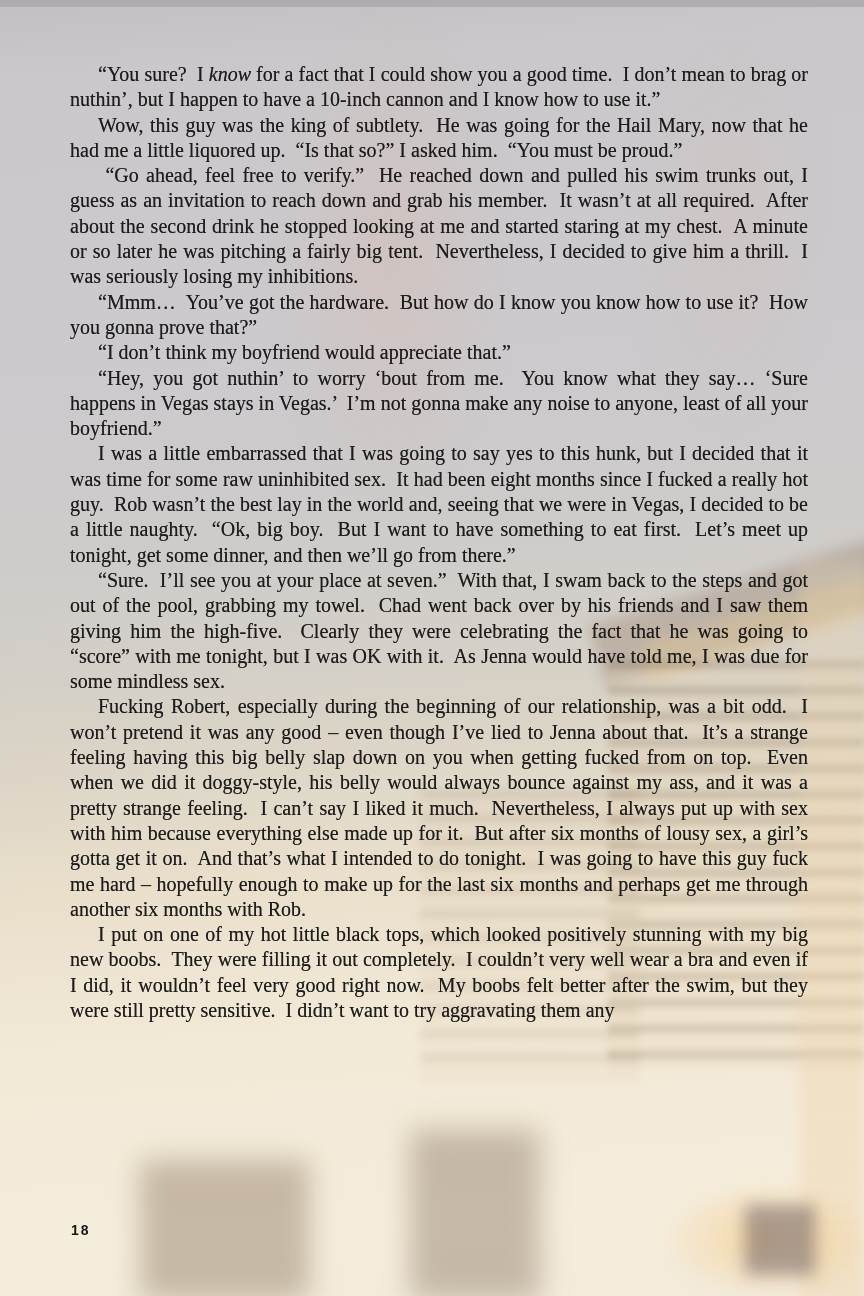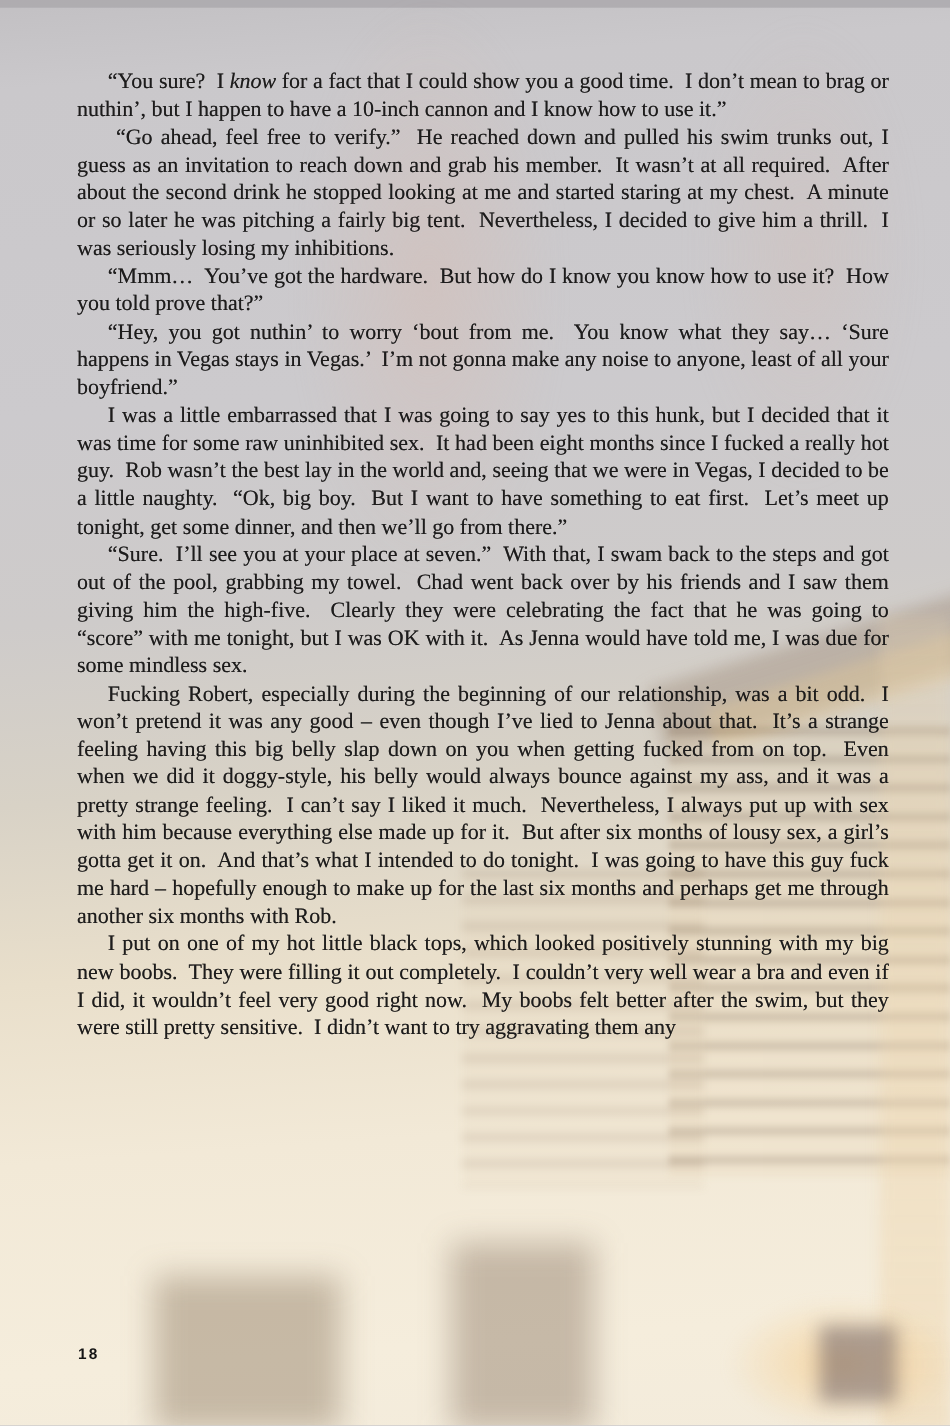--- a/index.html
+++ b/index.html
@@ -145,6 +145,7 @@
 
   <div class="text-block">
       <p><span>“You sure?  I </span><em>know</em><span> for a fact that I could show you a good time.  I don’t mean to brag or nuthin’, but I happen to have a 10-inch cannon and I know how to use it.”</span></p>
+      <p><span>Wow, this guy was the king of subtlety.  He was going for the Hail Mary, now that he had me a little liquored up.  “Is that so?” I asked him.  “You must be proud.”</span></p>
       <p><span> “Go ahead, feel free to verify.”  He reached down and pulled his swim trunks out, I guess as an invitation to reach down and grab his member.  It wasn’t at all required.  After about the second drink he stopped looking at me and started staring at my chest.  A minute or so later he was pitching a fairly big tent.  Nevertheless, I decided to give him a thrill.  I was seriously losing my inhibitions.</span></p>
       <p><span>“Mmm…  You’ve got the hardware.  But how do I know you know how to use it?  How you told prove that?”</span></p>
       <p><span>“Hey, you got nuthin’ to worry ‘bout from me.  You know what they say… ‘Sure happens in Vegas stays in Vegas.’  I’m not gonna make any noise to anyone, least of all your boyfriend.”</span></p>

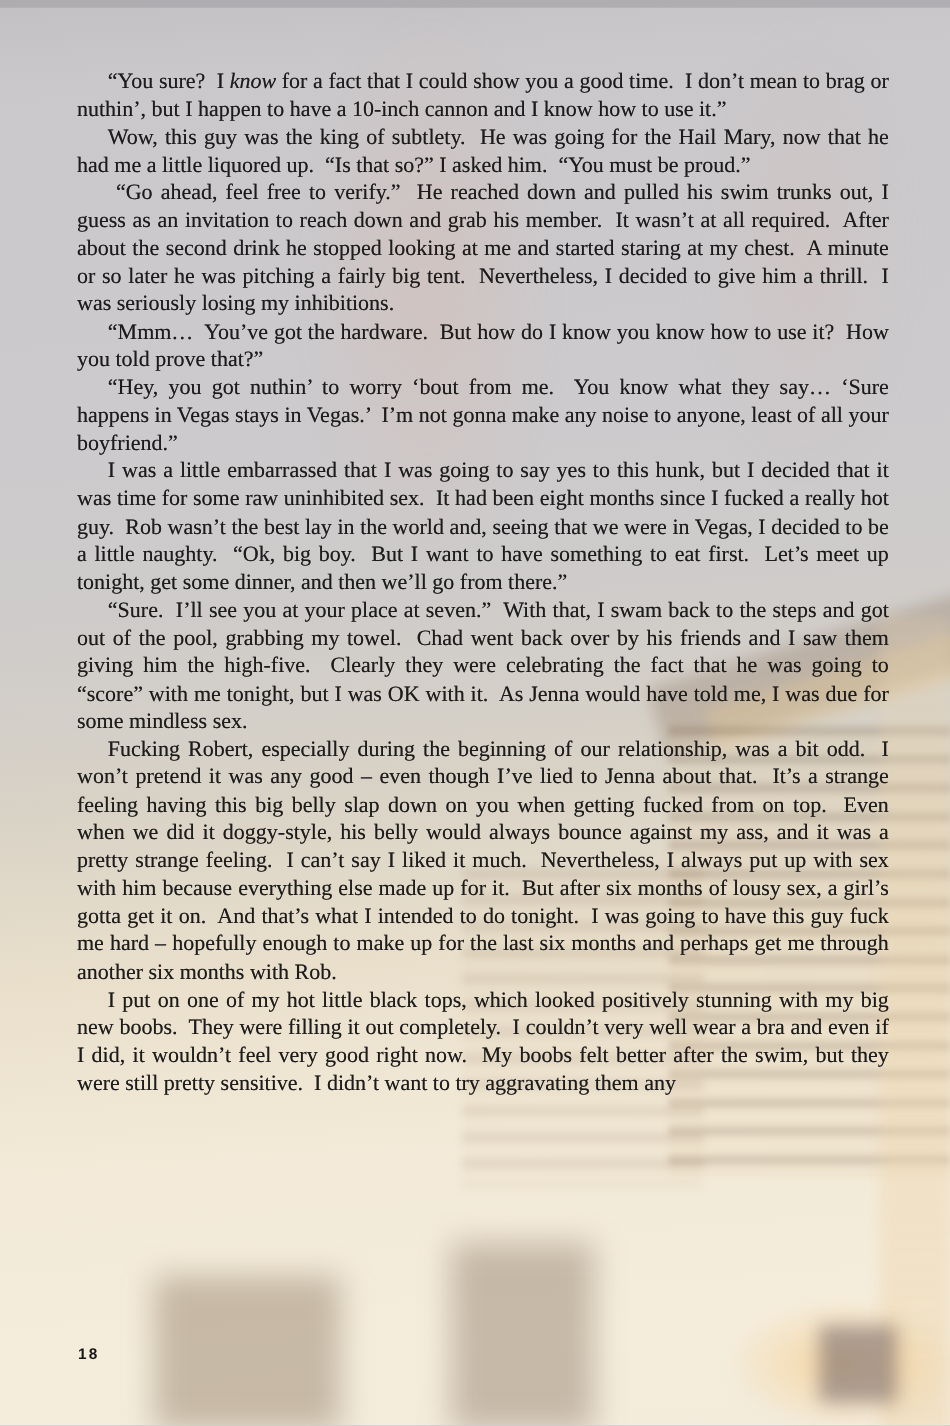--- a/index.html
+++ b/index.html
@@ -147,7 +147,7 @@
       <p><span>“You sure?  I </span><em>know</em><span> for a fact that I could show you a good time.  I don’t mean to brag or nuthin’, but I happen to have a 10-inch cannon and I know how to use it.”</span></p>
       <p><span>Wow, this guy was the king of subtlety.  He was going for the Hail Mary, now that he had me a little liquored up.  “Is that so?” I asked him.  “You must be proud.”</span></p>
       <p><span> “Go ahead, feel free to verify.”  He reached down and pulled his swim trunks out, I guess as an invitation to reach down and grab his member.  It wasn’t at all required.  After about the second drink he stopped looking at me and started staring at my chest.  A minute or so later he was pitching a fairly big tent.  Nevertheless, I decided to give him a thrill.  I was seriously losing my inhibitions.</span></p>
-      <p><span>“Mmm…  You’ve got the hardware.  But how do I know you know how to use it?  How you told prove that?”</span></p>
+      <p><span>“Mmm…  You’ve got the hardware.  But how do I know you know how to use it?  How you gonna prove that?”</span></p>
       <p><span>“Hey, you got nuthin’ to worry ‘bout from me.  You know what they say… ‘Sure happens in Vegas stays in Vegas.’  I’m not gonna make any noise to anyone, least of all your boyfriend.”</span></p>
       <p><span>I was a little embarrassed that I was going to say yes to this hunk, but I decided that it was time for some raw uninhibited sex.  It had been eight months since I fucked a really hot guy.  Rob wasn’t the best lay in the world and, seeing that we were in Vegas, I decided to be a little naughty.  “Ok, big boy.  But I want to have something to eat first.  Let’s meet up tonight, get some dinner, and then we’ll go from there.”</span></p>
       <p><span>“Sure.  I’ll see you at your place at seven.”  With that, I swam back to the steps and got out of the pool, grabbing my towel.  Chad went back over by his friends and I saw them giving him the high-five.  Clearly they were celebrating the fact that he was going to “score” with me tonight, but I was OK with it.  As Jenna would have told me, I was due for some mindless sex.</span></p>

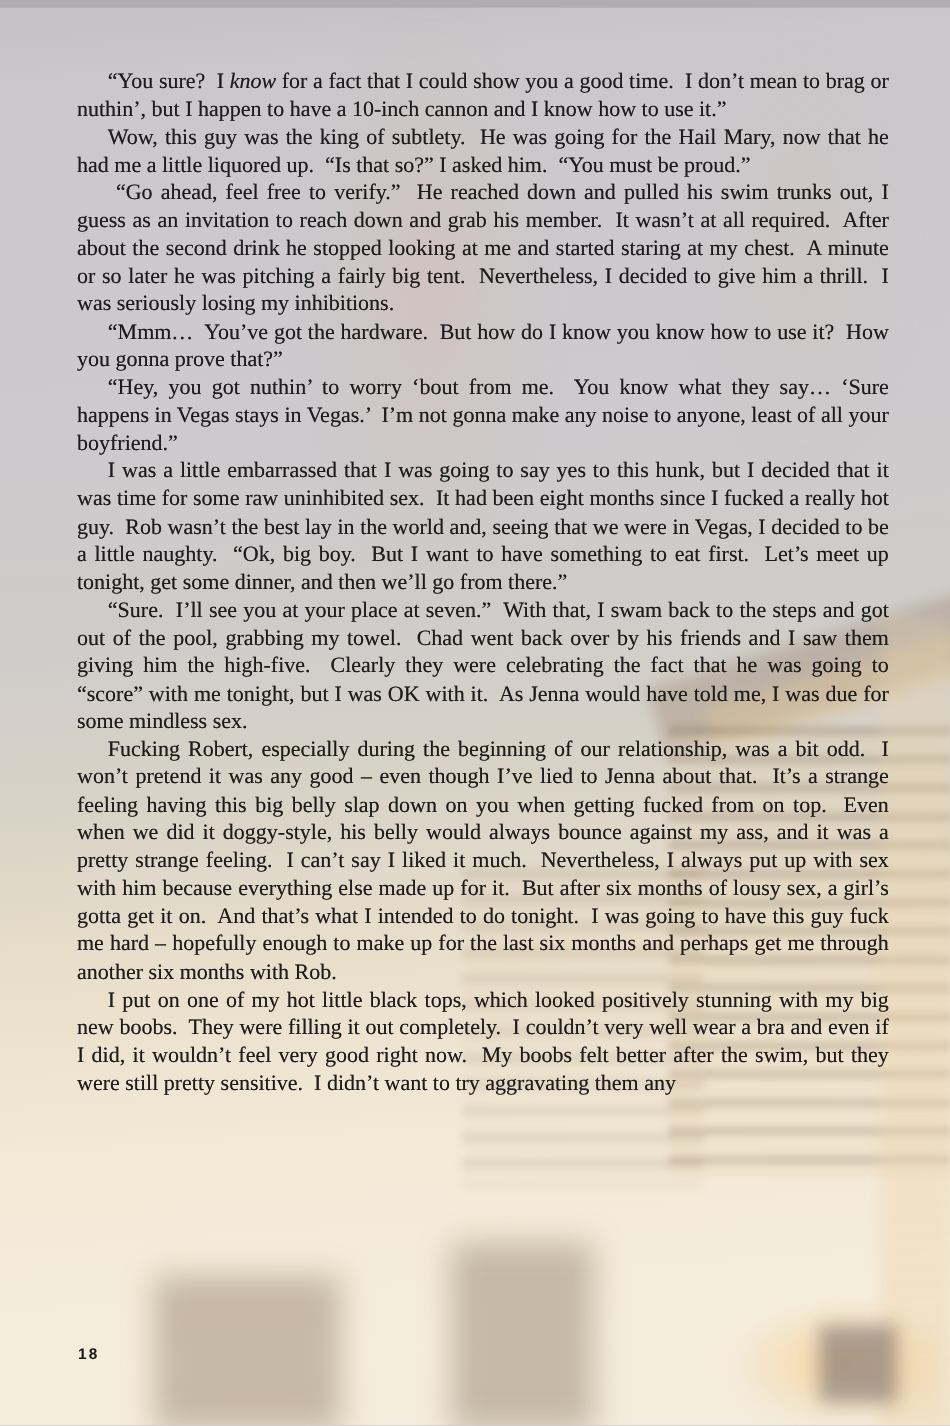--- a/index.html
+++ b/index.html
@@ -148,6 +148,7 @@
       <p><span>Wow, this guy was the king of subtlety.  He was going for the Hail Mary, now that he had me a little liquored up.  “Is that so?” I asked him.  “You must be proud.”</span></p>
       <p><span> “Go ahead, feel free to verify.”  He reached down and pulled his swim trunks out, I guess as an invitation to reach down and grab his member.  It wasn’t at all required.  After about the second drink he stopped looking at me and started staring at my chest.  A minute or so later he was pitching a fairly big tent.  Nevertheless, I decided to give him a thrill.  I was seriously losing my inhibitions.</span></p>
       <p><span>“Mmm…  You’ve got the hardware.  But how do I know you know how to use it?  How you gonna prove that?”</span></p>
+      <p><span>“I don’t think my boyfriend would appreciate that.”</span></p>
       <p><span>“Hey, you got nuthin’ to worry ‘bout from me.  You know what they say… ‘Sure happens in Vegas stays in Vegas.’  I’m not gonna make any noise to anyone, least of all your boyfriend.”</span></p>
       <p><span>I was a little embarrassed that I was going to say yes to this hunk, but I decided that it was time for some raw uninhibited sex.  It had been eight months since I fucked a really hot guy.  Rob wasn’t the best lay in the world and, seeing that we were in Vegas, I decided to be a little naughty.  “Ok, big boy.  But I want to have something to eat first.  Let’s meet up tonight, get some dinner, and then we’ll go from there.”</span></p>
       <p><span>“Sure.  I’ll see you at your place at seven.”  With that, I swam back to the steps and got out of the pool, grabbing my towel.  Chad went back over by his friends and I saw them giving him the high-five.  Clearly they were celebrating the fact that he was going to “score” with me tonight, but I was OK with it.  As Jenna would have told me, I was due for some mindless sex.</span></p>

